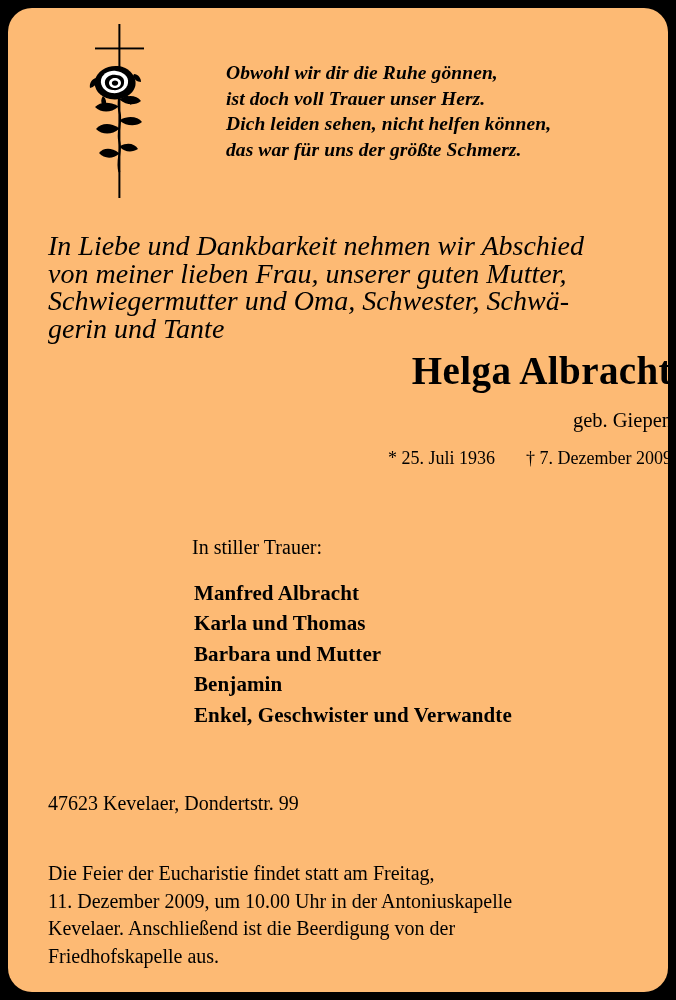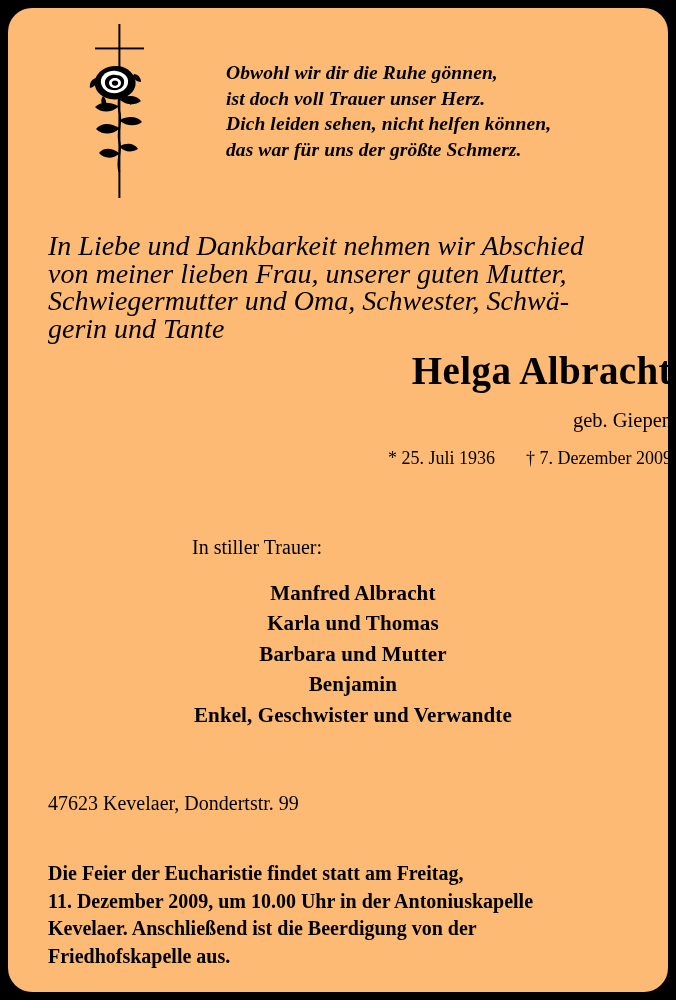--- a/index.html
+++ b/index.html
@@ -131,7 +131,6 @@
     letter-spacing: 0.1px;
     color: #000;
     padding-left: 2px;
-    text-align: center;
   }
 
   

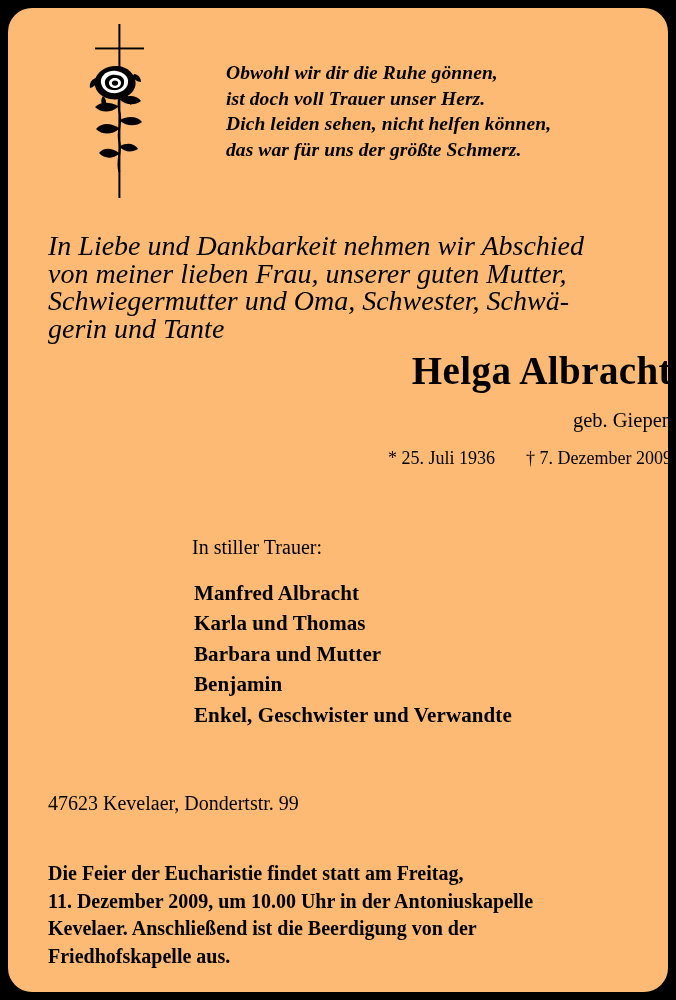--- a/index.html
+++ b/index.html
@@ -152,7 +152,6 @@
     line-height: 27.5px;
     color: #000;
     white-space: pre-line;
-    font-weight: bold;
   }
 </style>
 </head>

